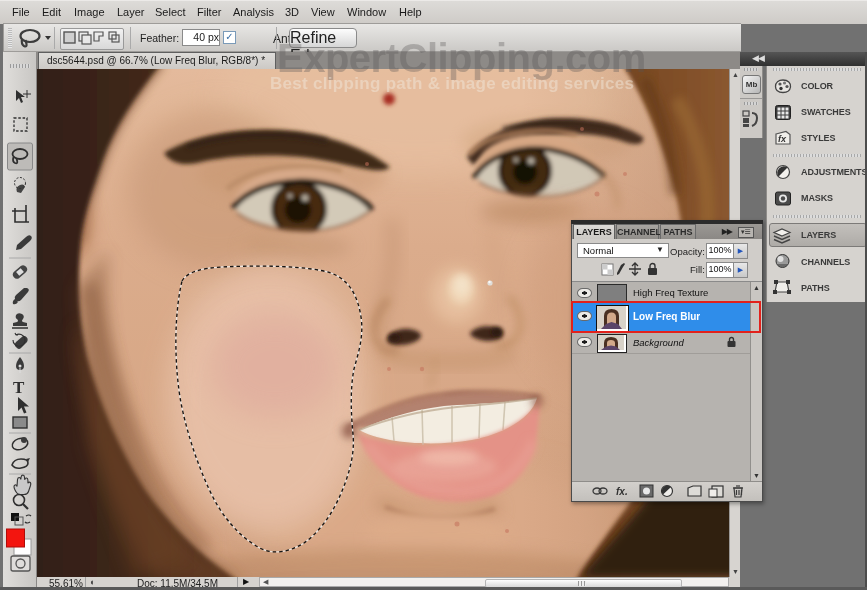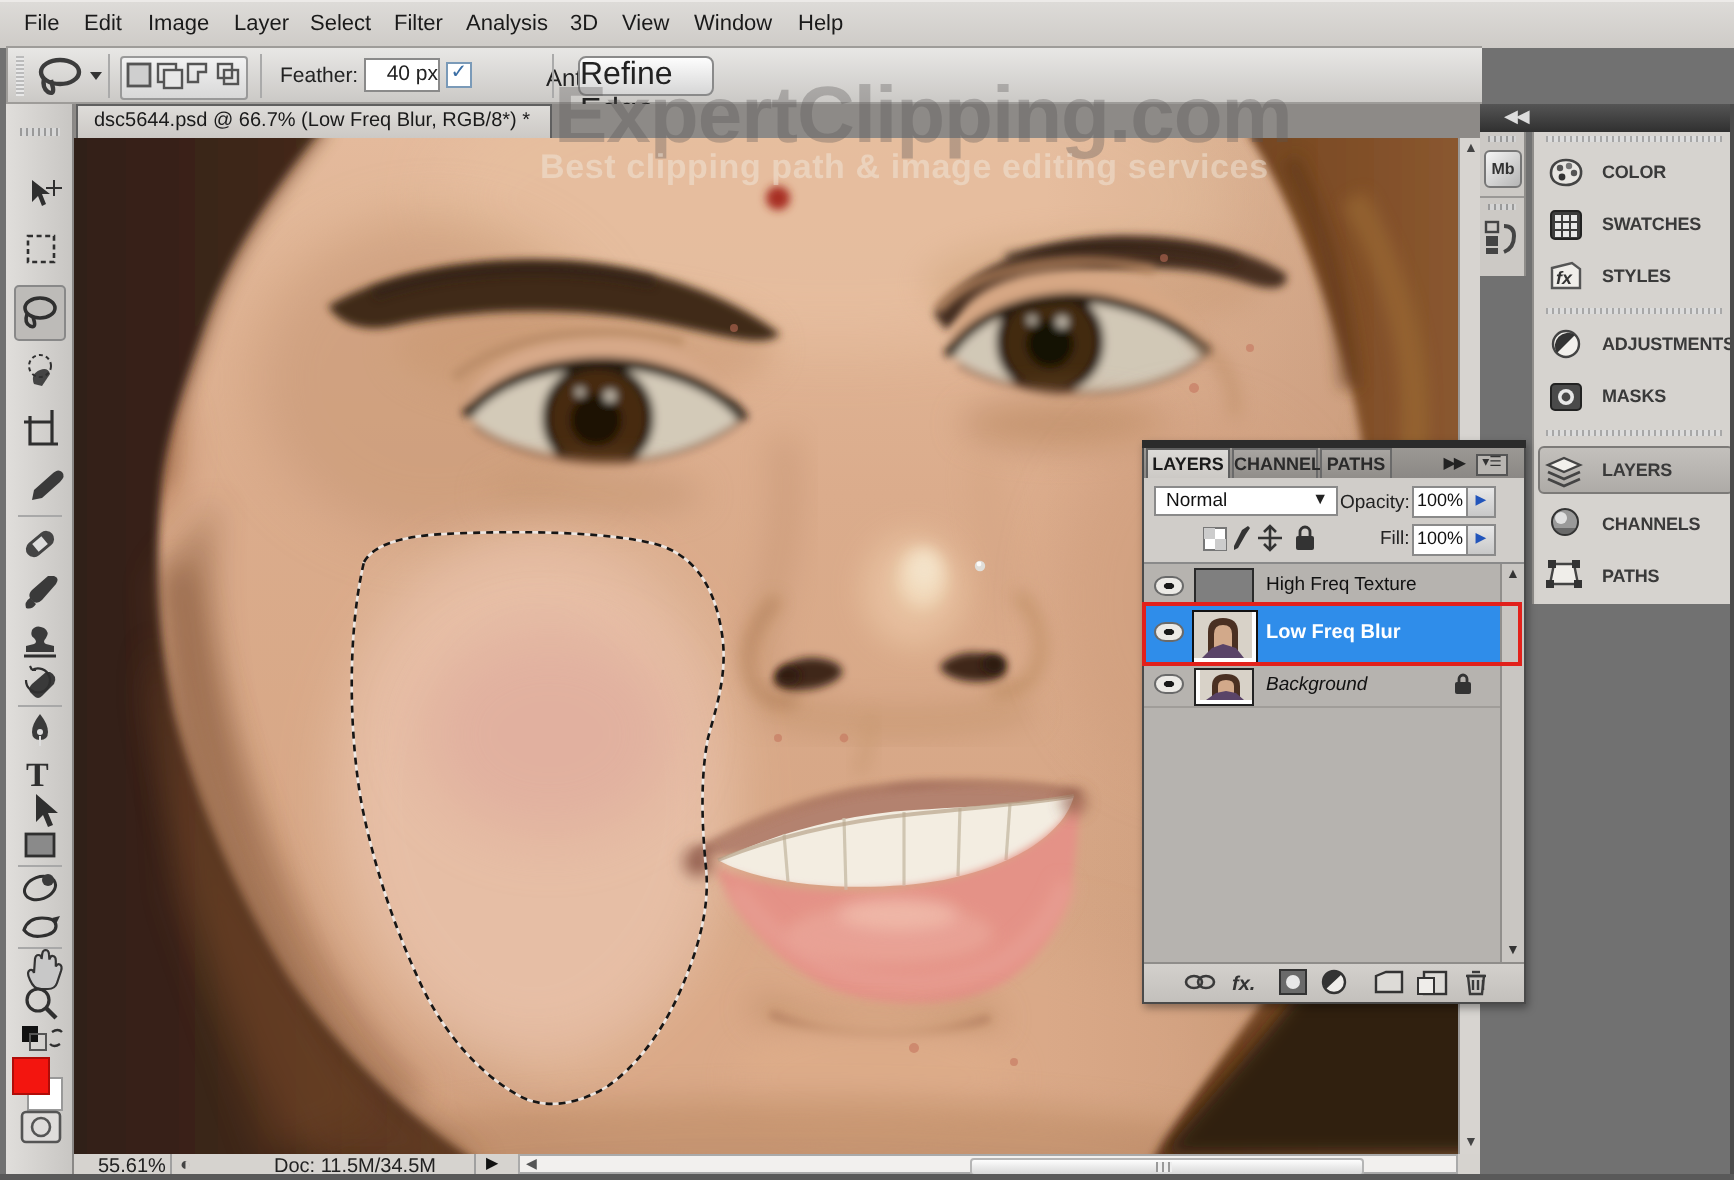--- a/index.html
+++ b/index.html
@@ -501,7 +501,7 @@
       <span style="position:absolute;left:61px;top:8px;font-size:10px;font-weight:bold;color:#fff;">Low Freq Blur</span>
     </div>
     <div style="position:absolute;left:-1px;top:19px;width:190px;height:32px;border:2px solid #e2211b;box-sizing:border-box;z-index:5;"></div>
-    <div style="position:absolute;left:0;top:50px;width:178px;height:21px;border-bottom:1px solid #a09d99;text-align:right;">
+    <div style="position:absolute;left:0;top:50px;width:178px;height:21px;border-bottom:1px solid #a09d99;">
       <span class="eye" style="top:5px"></span>
       <div style="position:absolute;left:25px;top:2px;width:28px;height:17px;background:#fff;border:1px solid #222;">
         <svg width="26" height="15" viewBox="0 0 26 15">

